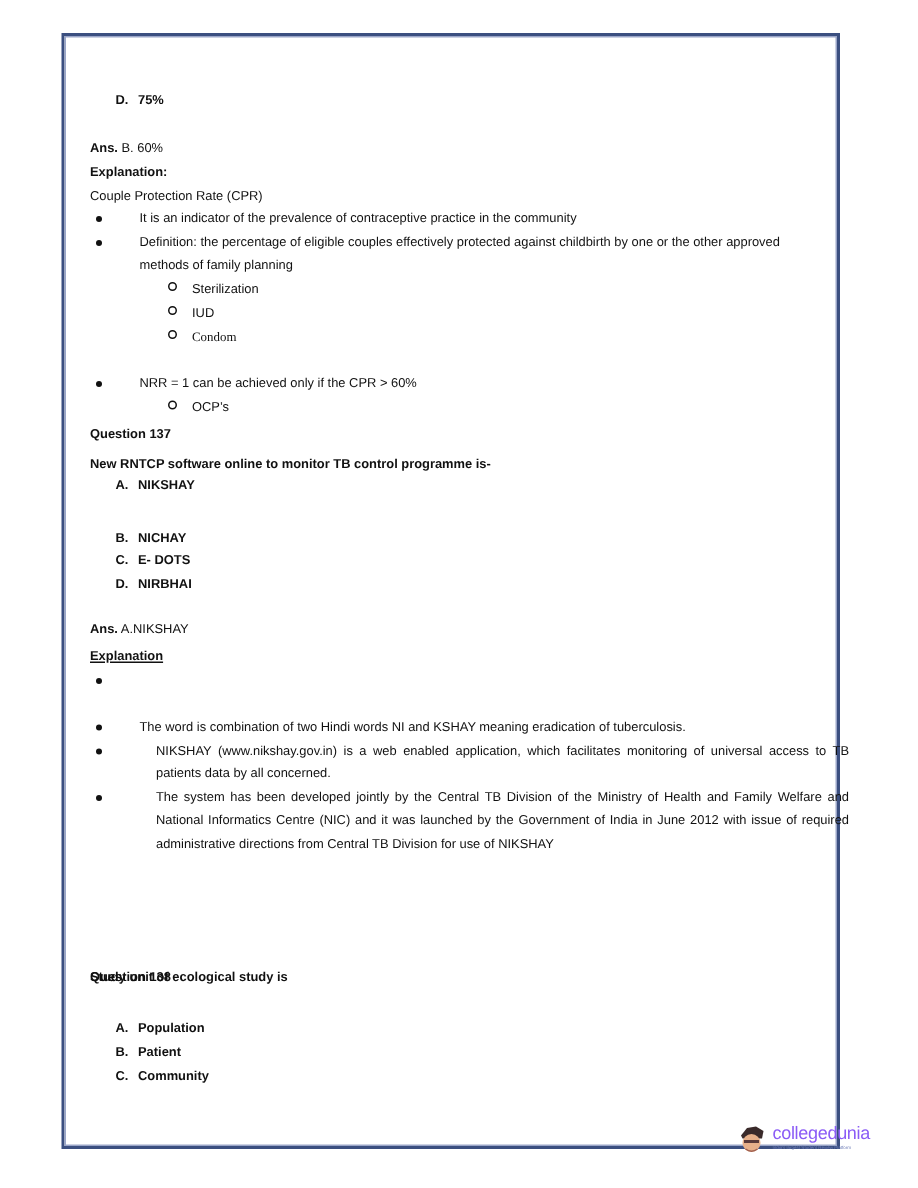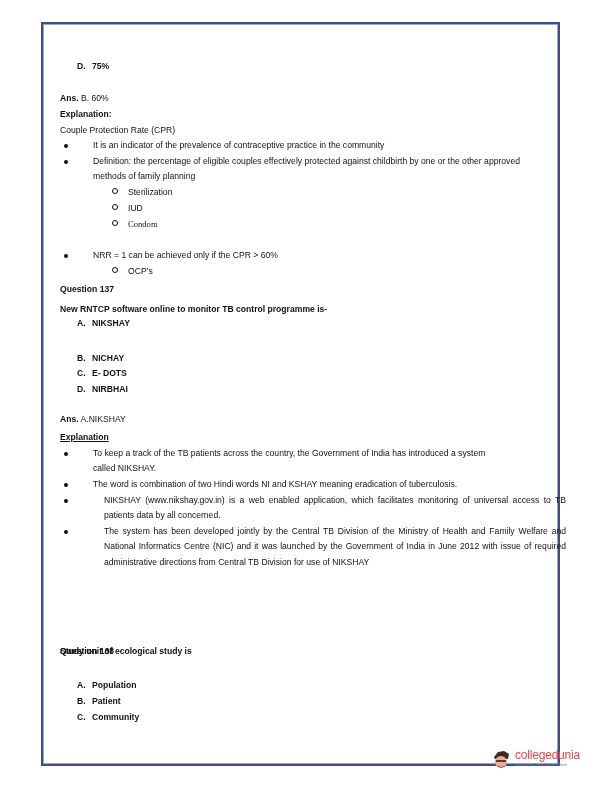--- a/index.html
+++ b/index.html
@@ -70,7 +70,6 @@
   <div class="abs b u" style="top:430px; left:0;">Explanation</div>
   <div class="bul" style="top:446px;">
     <span class="dot"></span>
-    <span class="txt" style="width:410px;">To keep a track of the TB patients across the country, the Government of India has introduced a system called NIKSHAY.</span>
   </div>
   <div class="bul" style="top:477px;">
     <span class="dot"></span>

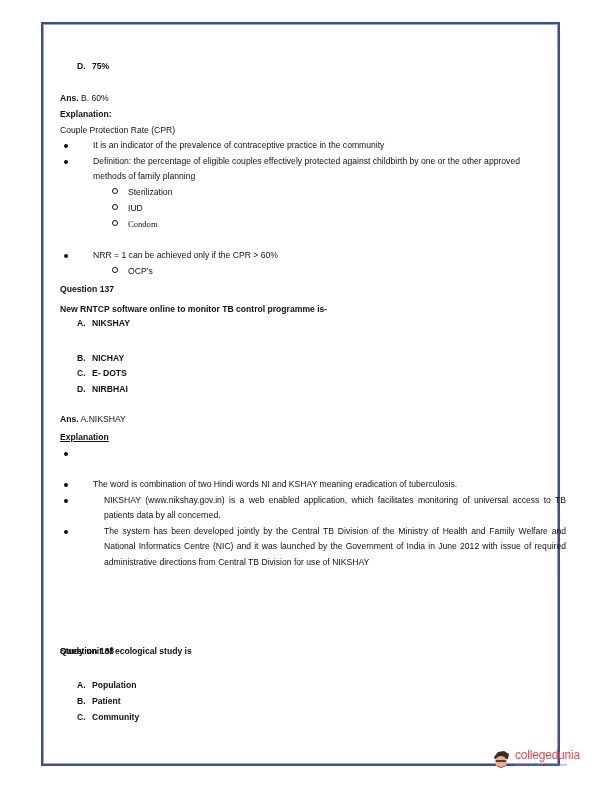--- a/index.html
+++ b/index.html
@@ -21,7 +21,7 @@
     .sub .circ { display: inline-block; width: 4px; height: 4px; border: 1px solid #111; border-radius: 50%; margin-right: 10px; vertical-align: 1px; }
     .logo { position: absolute; left: 492px; top: 748px; width: 120px; height: 30px; }
     .logo .head { position: absolute; left: 0; top: 2px; width: 18px; height: 20px; }
-    .logo .name { position: absolute; left: 23px; top: 0px; font-size: 12px; color: #ef4444; letter-spacing: -0.2px; }
+    .logo .name { position: absolute; left: 23px; top: 0px; font-size: 12px; color: #8b5cf6; letter-spacing: -0.2px; }
     .logo .tag { position: absolute; left: 23px; top: 15px; font-size: 3px; color: #6b7ab5; white-space: nowrap; }
   </style>
 </head>

